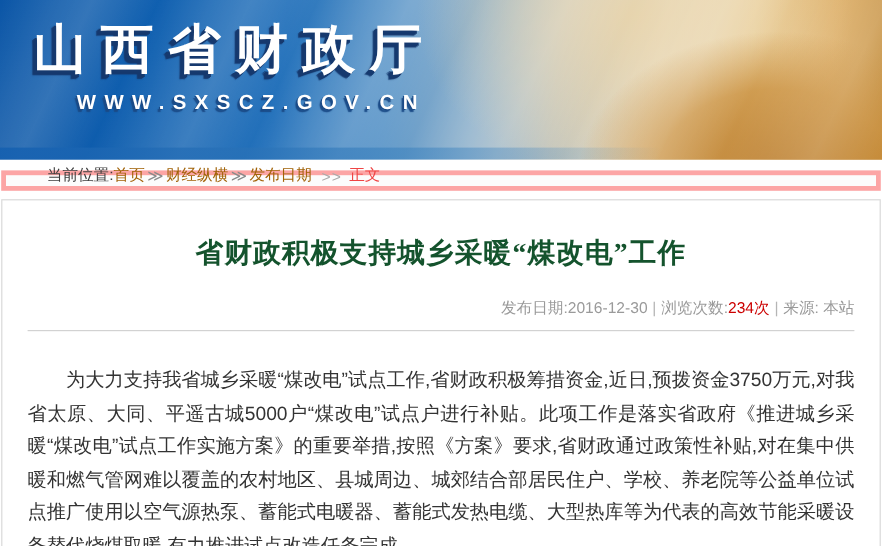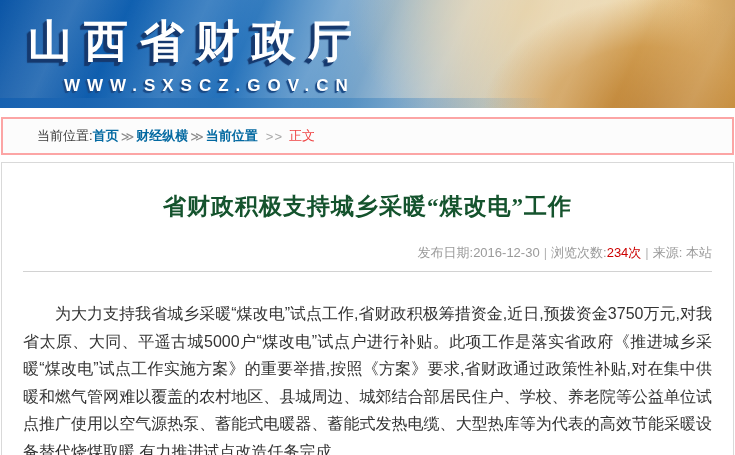--- a/index.html
+++ b/index.html
@@ -10,7 +10,7 @@
   .banner {
     position: relative;
     width: 735px;
-    height: 108px;
+    height: 133px;
     background:
       radial-gradient(ellipse 220px 160px at 88% 110%, rgba(186,124,44,0.95) 0%, rgba(201,143,61,0.8) 45%, rgba(222,178,110,0) 75%),
       radial-gradient(ellipse 260px 200px at 72% 10%, rgba(233,212,170,0.85) 0%, rgba(233,212,170,0) 70%),

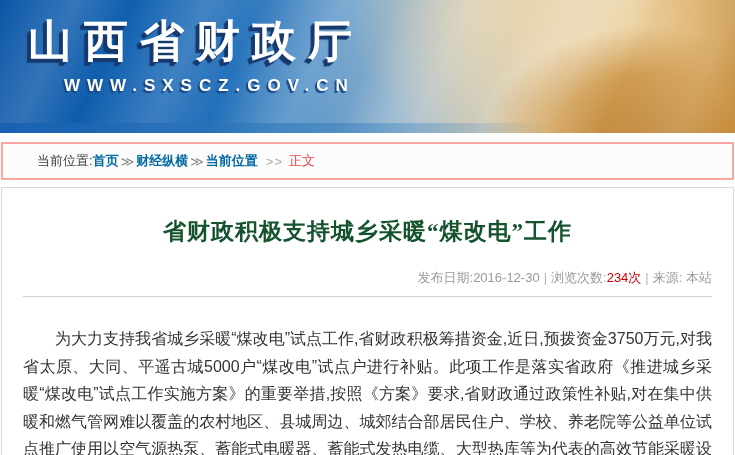--- a/index.html
+++ b/index.html
@@ -54,10 +54,10 @@
   
   .crumb-bar {
     margin: 9px 1px 0 1px;
-    height: 38px;
+    height: 17px;
     background: #fcfcfc;
-    border: 2px solid #fca5a5;
-    display: flex; align-items: center;
+    border: 4px solid #fca5a5;
+    display: flex; align-items: flex-end;
     padding-left: 34px;
     font-size: 13px; color: #3c3c3c;
   }

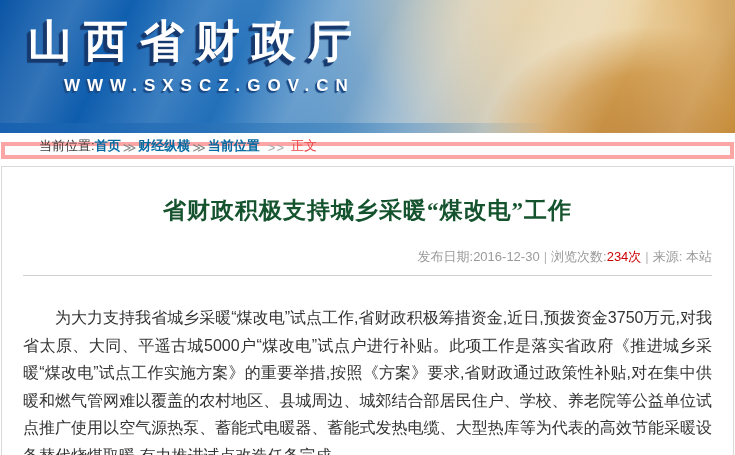--- a/index.html
+++ b/index.html
@@ -61,7 +61,7 @@
     padding-left: 34px;
     font-size: 13px; color: #3c3c3c;
   }
-  .crumb-bar a { color: #0369a1; text-decoration: none; cursor: pointer; font-weight: bold; }
+  .crumb-bar a { color: #a16207; text-decoration: none; cursor: pointer; }
   .crumb-sep { color: #8a8a8a; margin: 0 2px; }
   .crumb-sep-last { color: #a9a9a9; margin: 0 6px 0 8px; letter-spacing: 1px; }
   .crumb-current { color: #ef4444; }

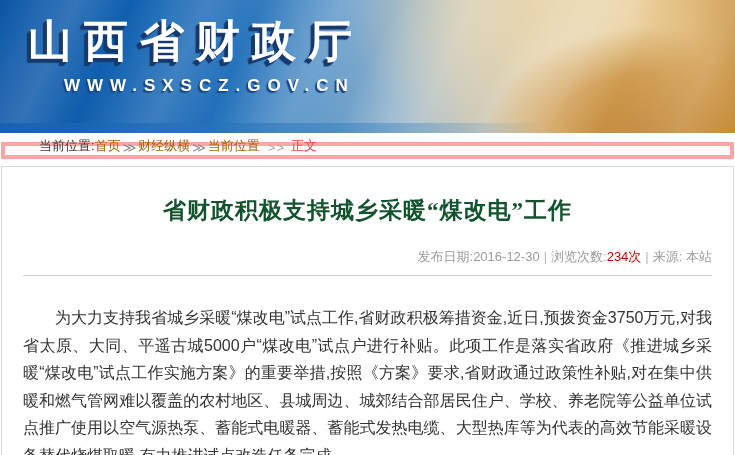--- a/index.html
+++ b/index.html
@@ -120,7 +120,7 @@
     <span class="crumb-sep">≫</span>
     <a>财经纵横</a>
     <span class="crumb-sep">≫</span>
-    <a>当前位置</a>
+    <a>发布日期</a>
     <span class="crumb-sep-last">&gt;&gt;</span>
     <span class="crumb-current">正文</span>
 </div>

